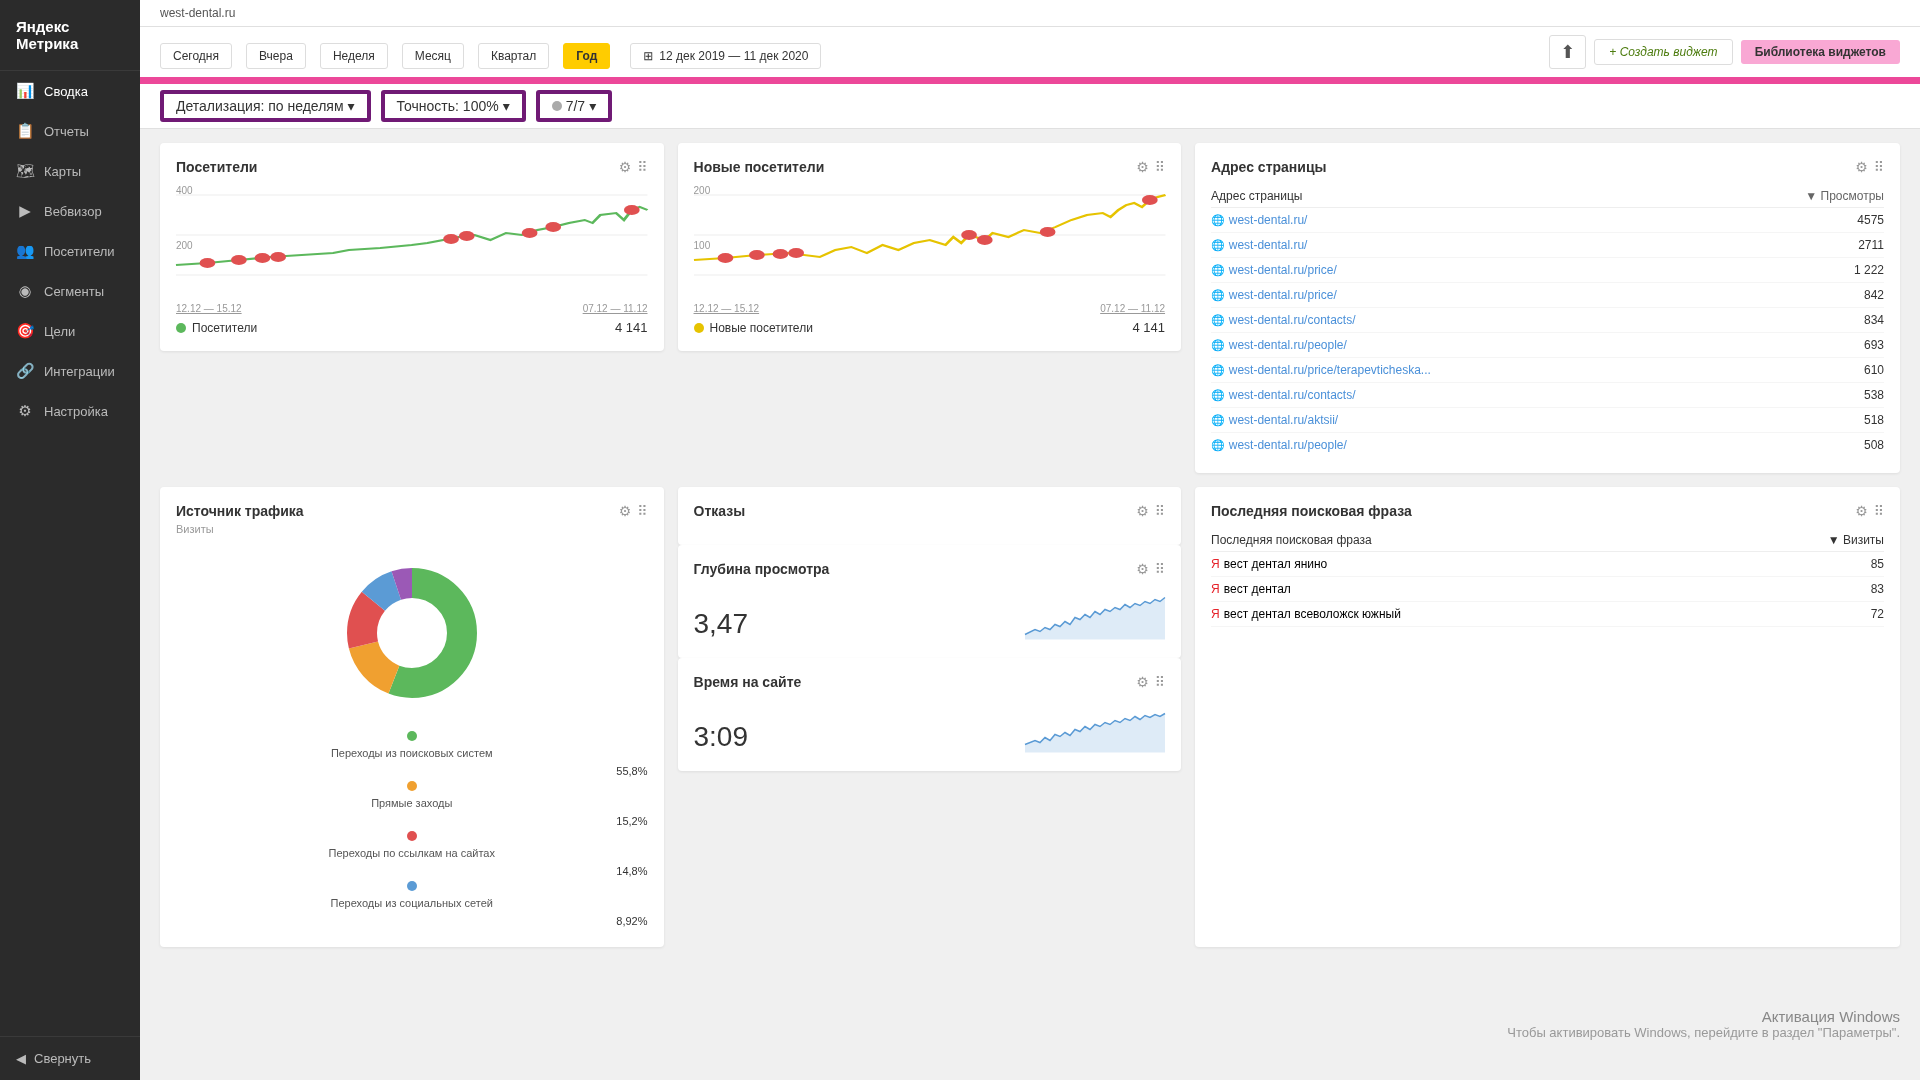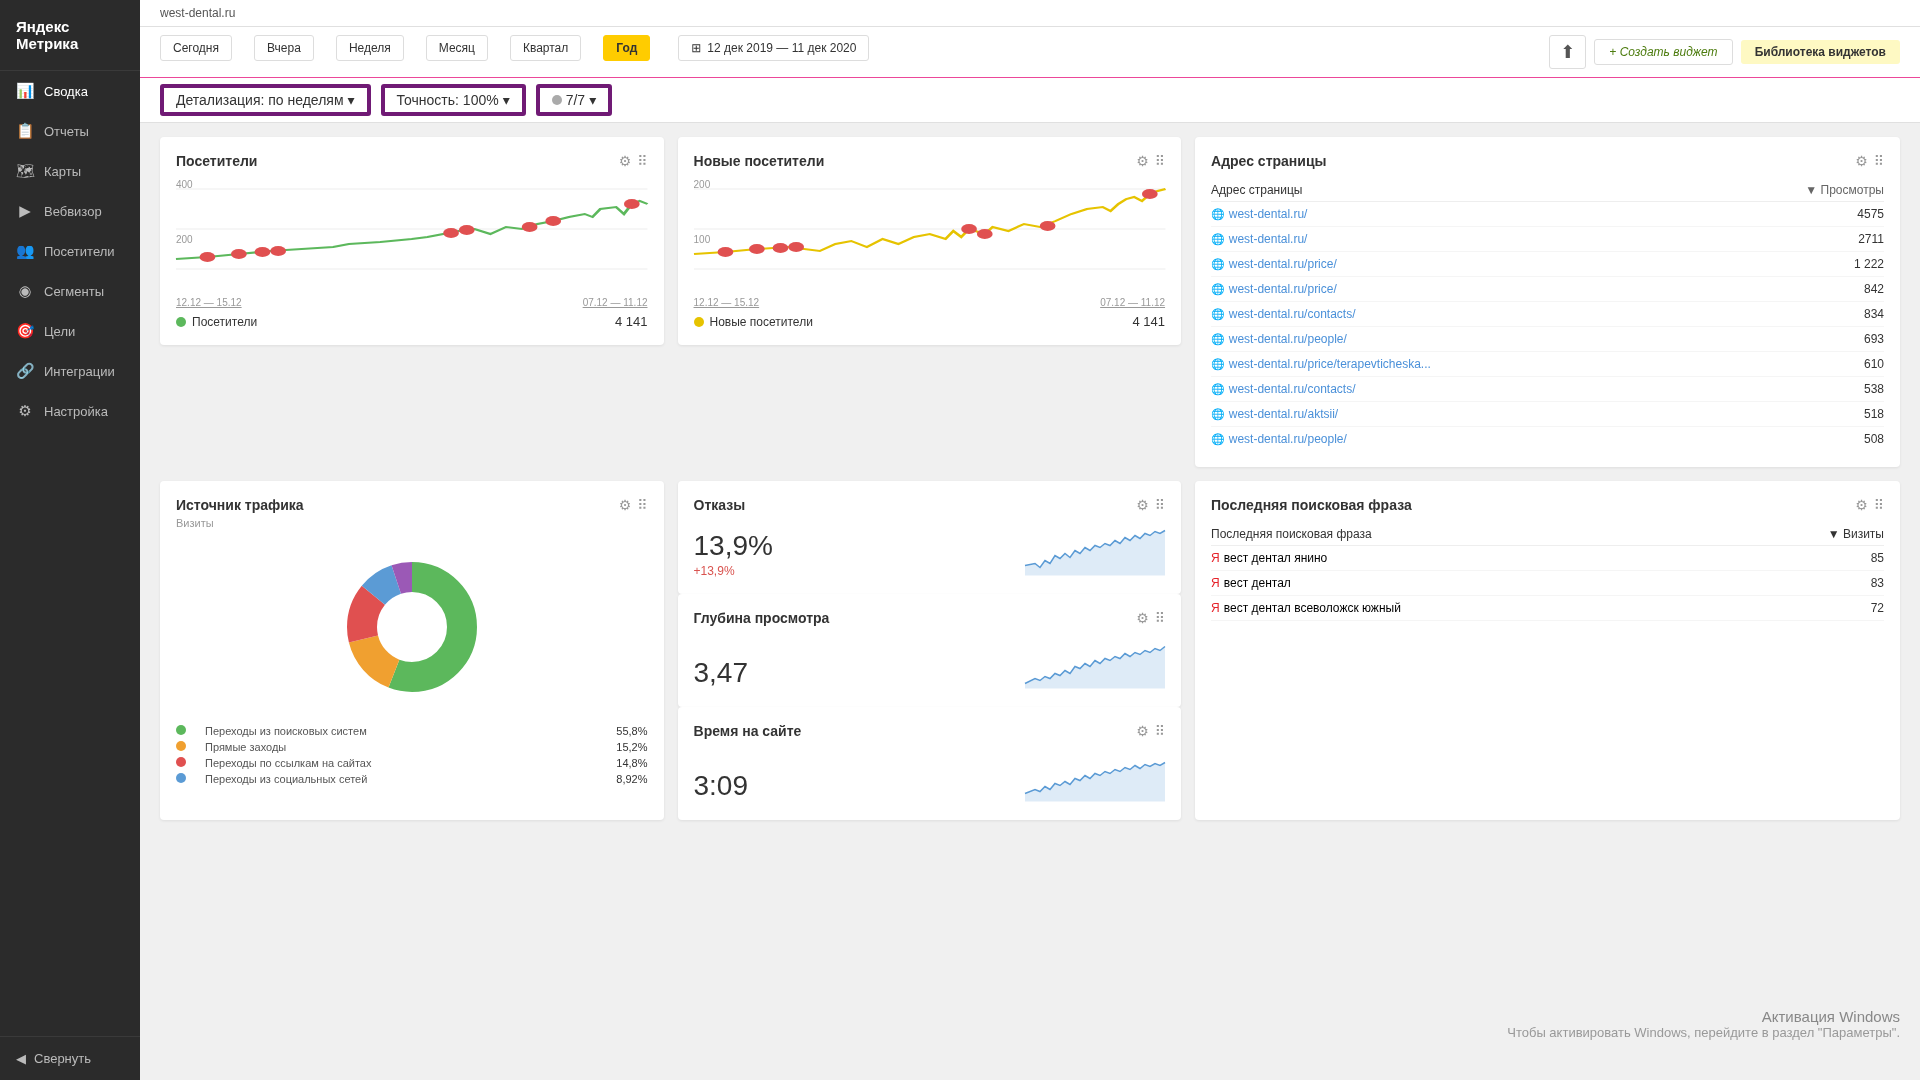--- a/index.html
+++ b/index.html
@@ -65,9 +65,9 @@
       background: #fff;
       padding: 8px 20px;
       display: flex;
-      align-items: flex-start;
-      gap: 22px;
-      border-bottom: 1px solid #ec4899;
+      align-items: flex-end;
+      gap: 14px;
+      border-bottom: 7px solid #ec4899;
       flex-wrap: wrap;
     }
     .btn-period {

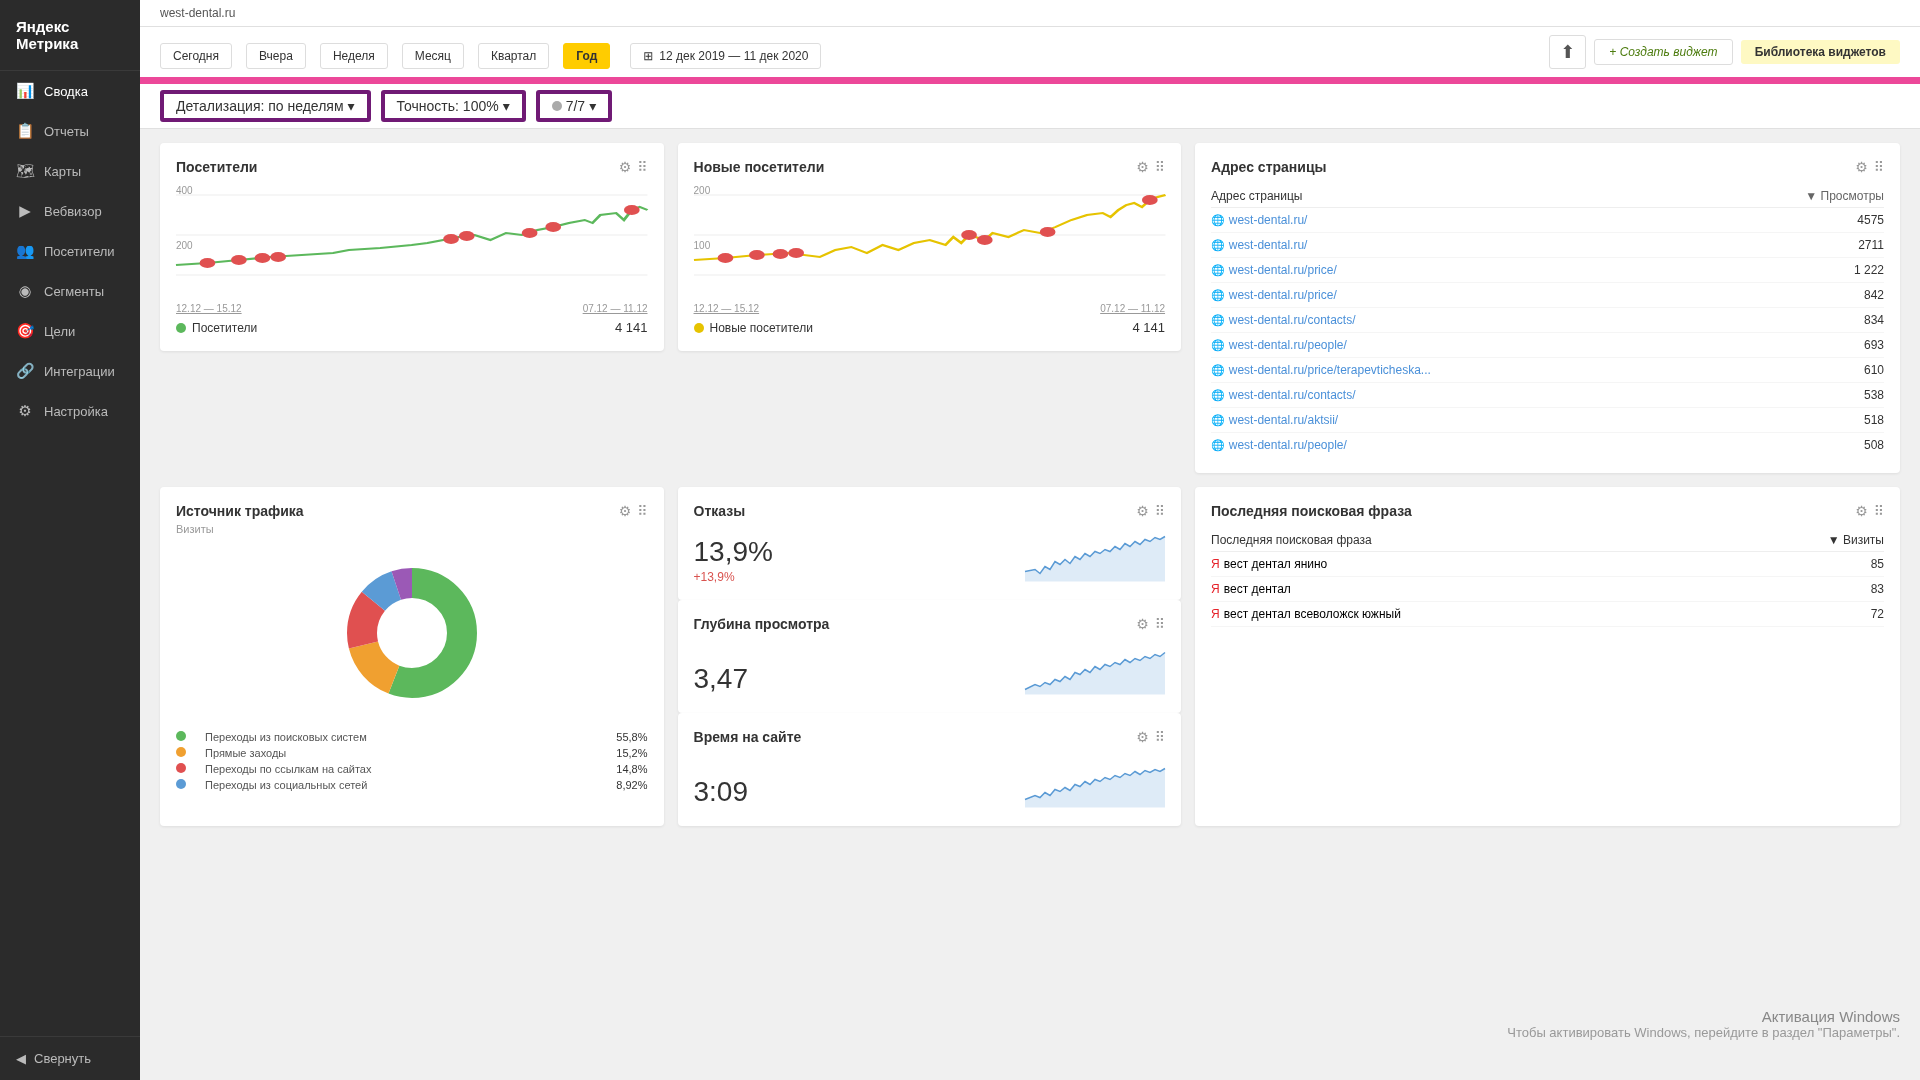--- a/index.html
+++ b/index.html
@@ -126,7 +126,7 @@
     .btn-library {
       padding: 5px 14px;
       border: none;
-      background: #fef9c3;
+      background: #f9a8d4;
       border-radius: 3px;
       cursor: pointer;
       font-size: 12px;

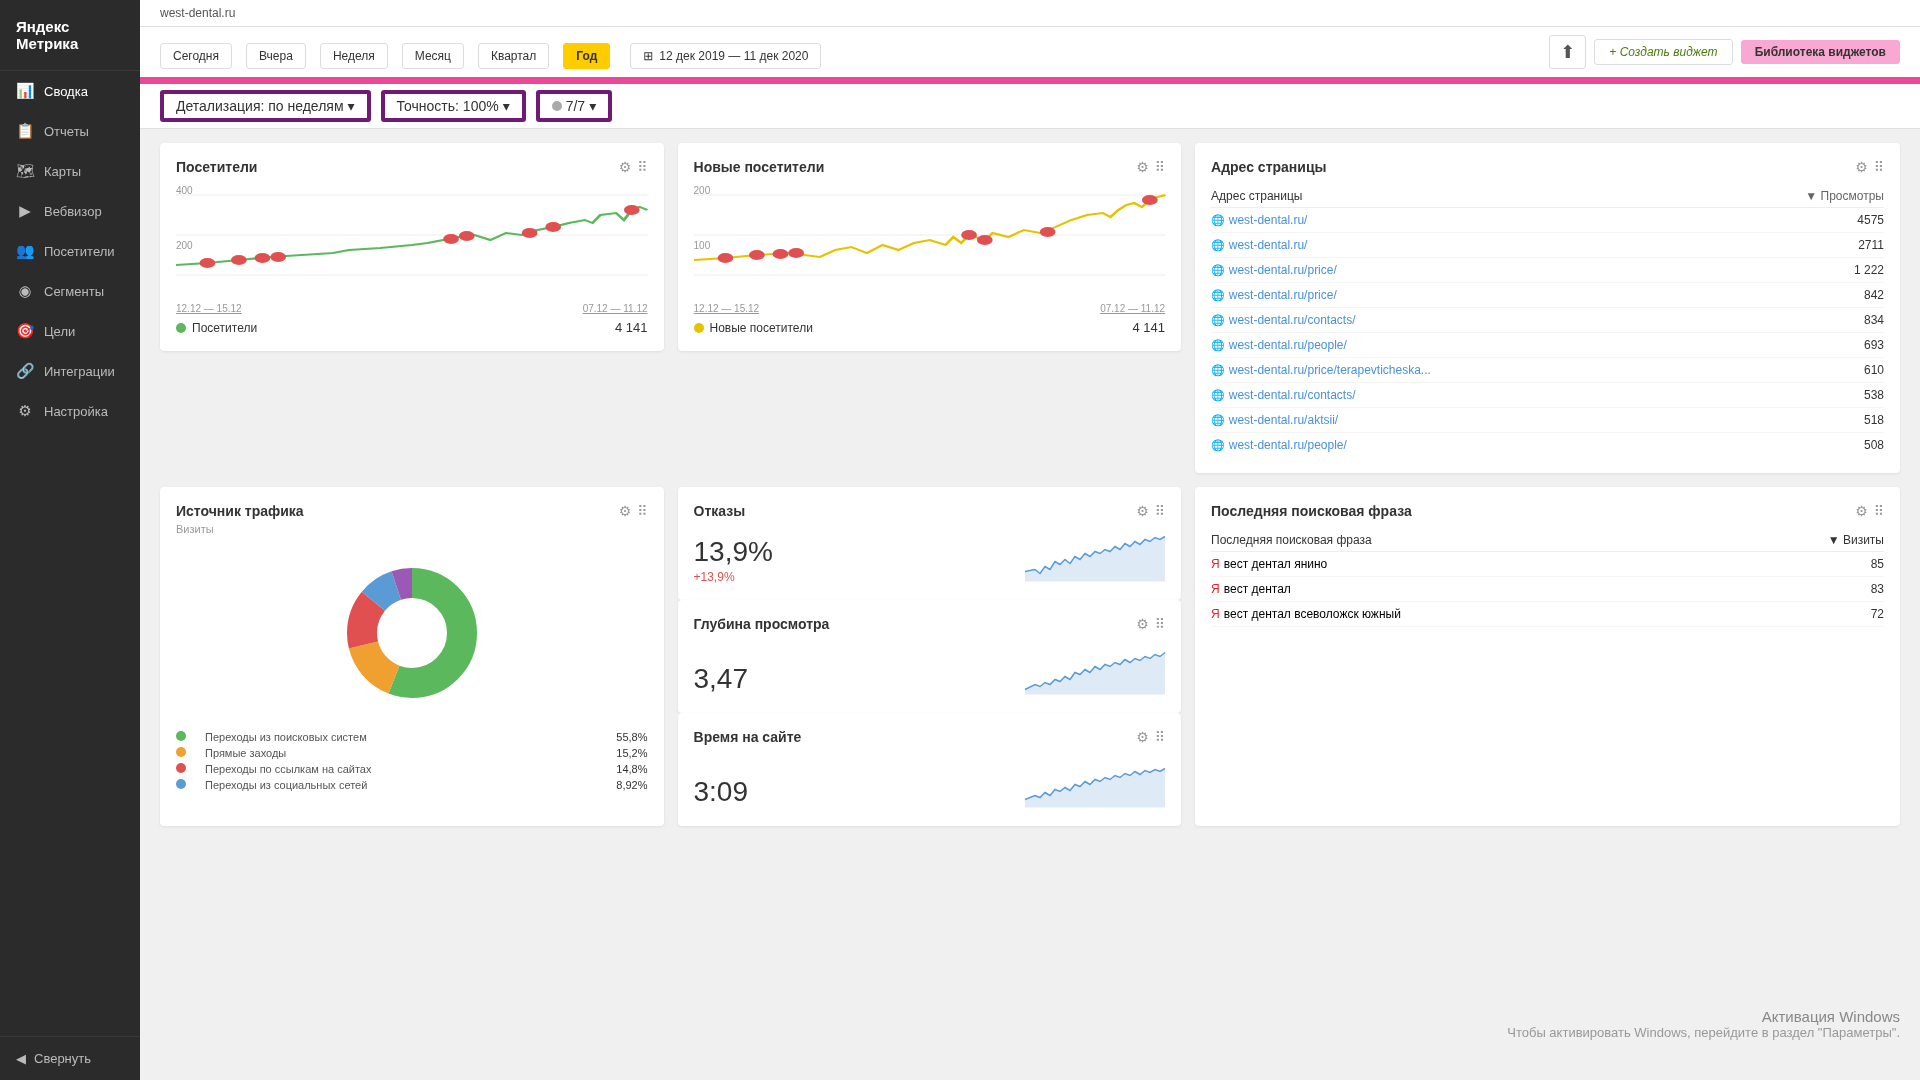--- a/index.html
+++ b/index.html
@@ -598,16 +598,6 @@
               <span>⠿</span>
             </div>
           </div>
-          <div style="display:flex; align-items:flex-end; justify-content:space-between;">
-            <div>
-              <div class="stat-big">13,9%</div>
-              <div class="stat-change neg">+13,9%</div>
-            </div>
-            <svg class="mini-chart" width="140" height="50" viewBox="0 0 140 50">
-              <polyline points="0,40 10,38 15,42 20,35 25,38 30,30 35,33 40,28 45,32 50,25 55,28 60,22 65,25 70,20 75,22 80,18 85,20 90,15 95,18 100,12 105,15 110,10 115,13 120,8 125,10 130,6 135,8 140,5" fill="none" stroke="#5b9bd5" stroke-width="1.5"></polyline>
-              <polyline points="0,40 10,38 15,42 20,35 25,38 30,30 35,33 40,28 45,32 50,25 55,28 60,22 65,25 70,20 75,22 80,18 85,20 90,15 95,18 100,12 105,15 110,10 115,13 120,8 125,10 130,6 135,8 140,5 140,50 0,50" fill="rgba(91,155,213,0.2)" stroke="none"></polyline>
-            </svg>
-          </div>
         </div>
 
         <div class="widget">

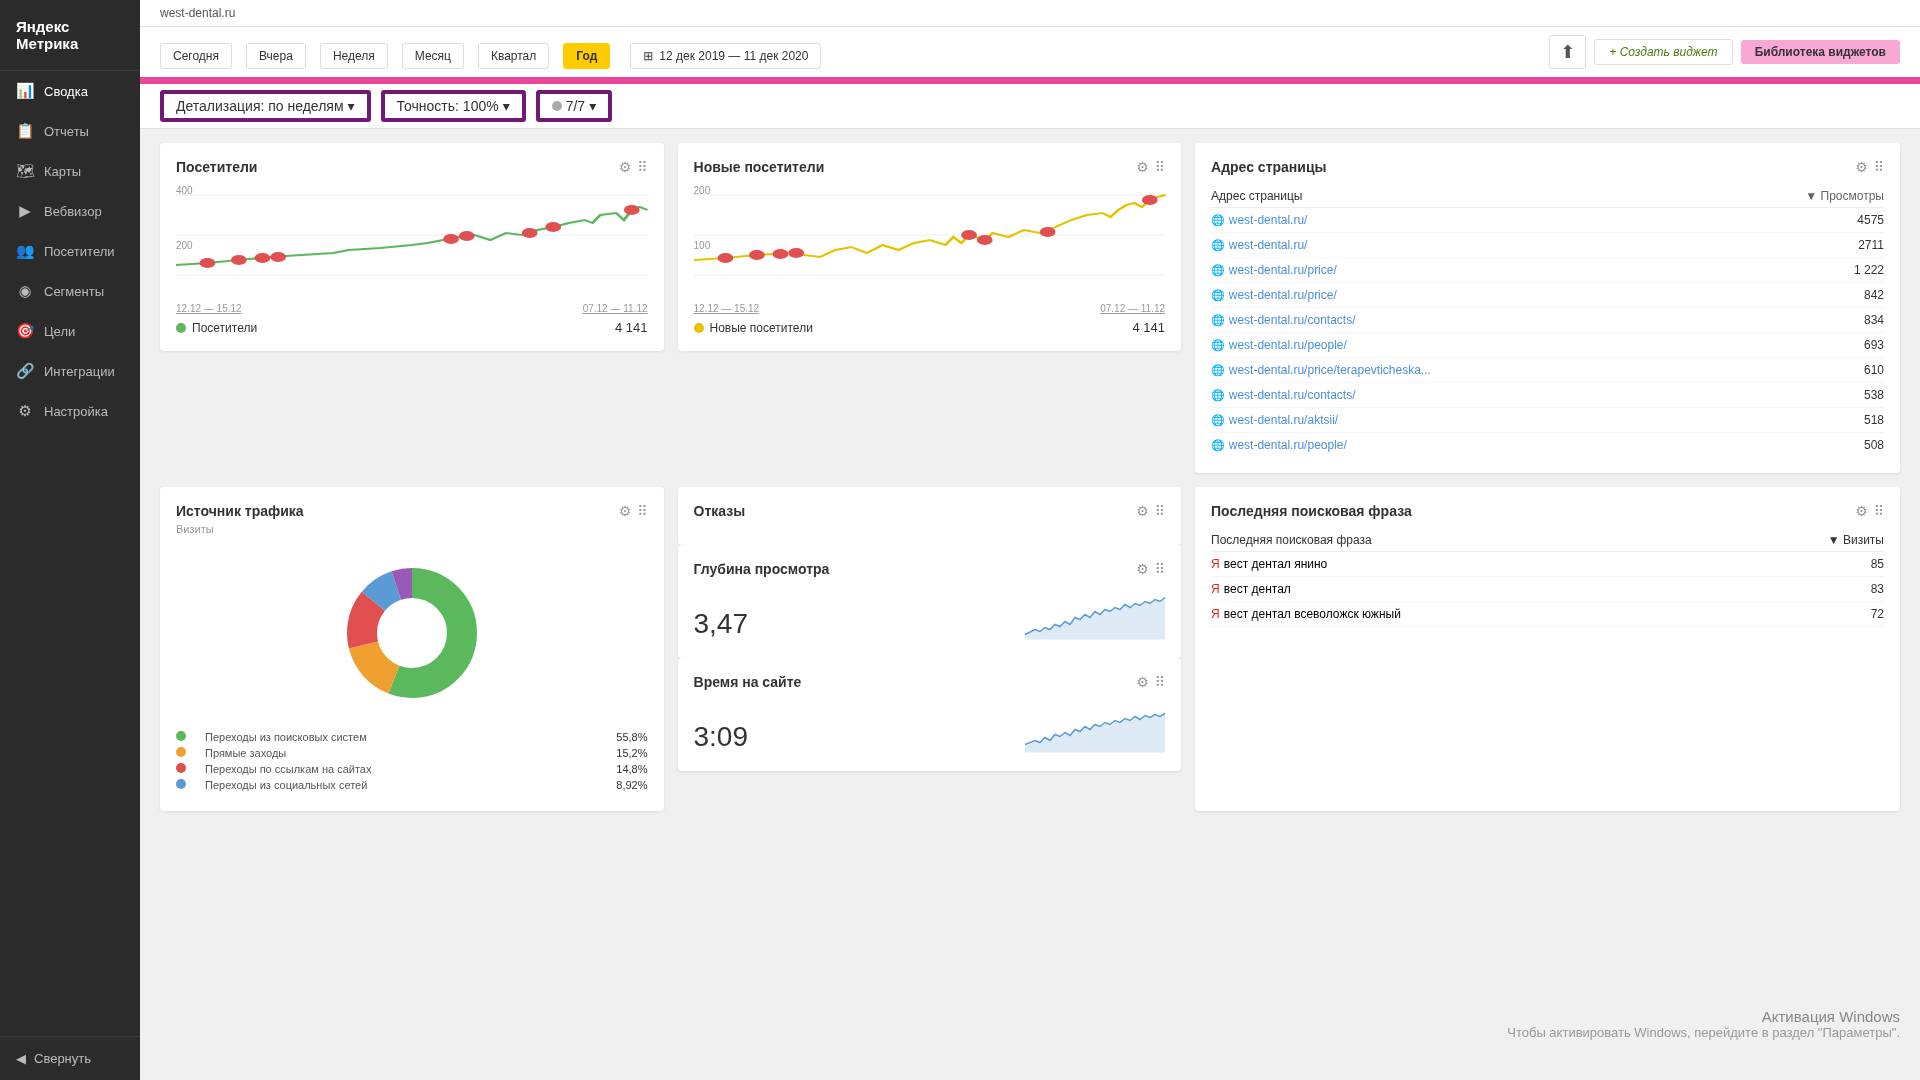--- a/index.html
+++ b/index.html
@@ -243,10 +243,12 @@
     .legend-items { width: 100%; margin-top: 8px; }
     .legend-item {
       display: flex;
-      gap: 19px;
+      align-items: center;
+      gap: 6px;
       font-size: 11px;
       color: #555;
       margin-bottom: 4px;
+      flex-direction: column;
     }
     .legend-dot { width: 10px; height: 10px; border-radius: 50%; flex-shrink: 0; }
     .legend-value { margin-left: auto; font-size: 11px; color: #333; }

